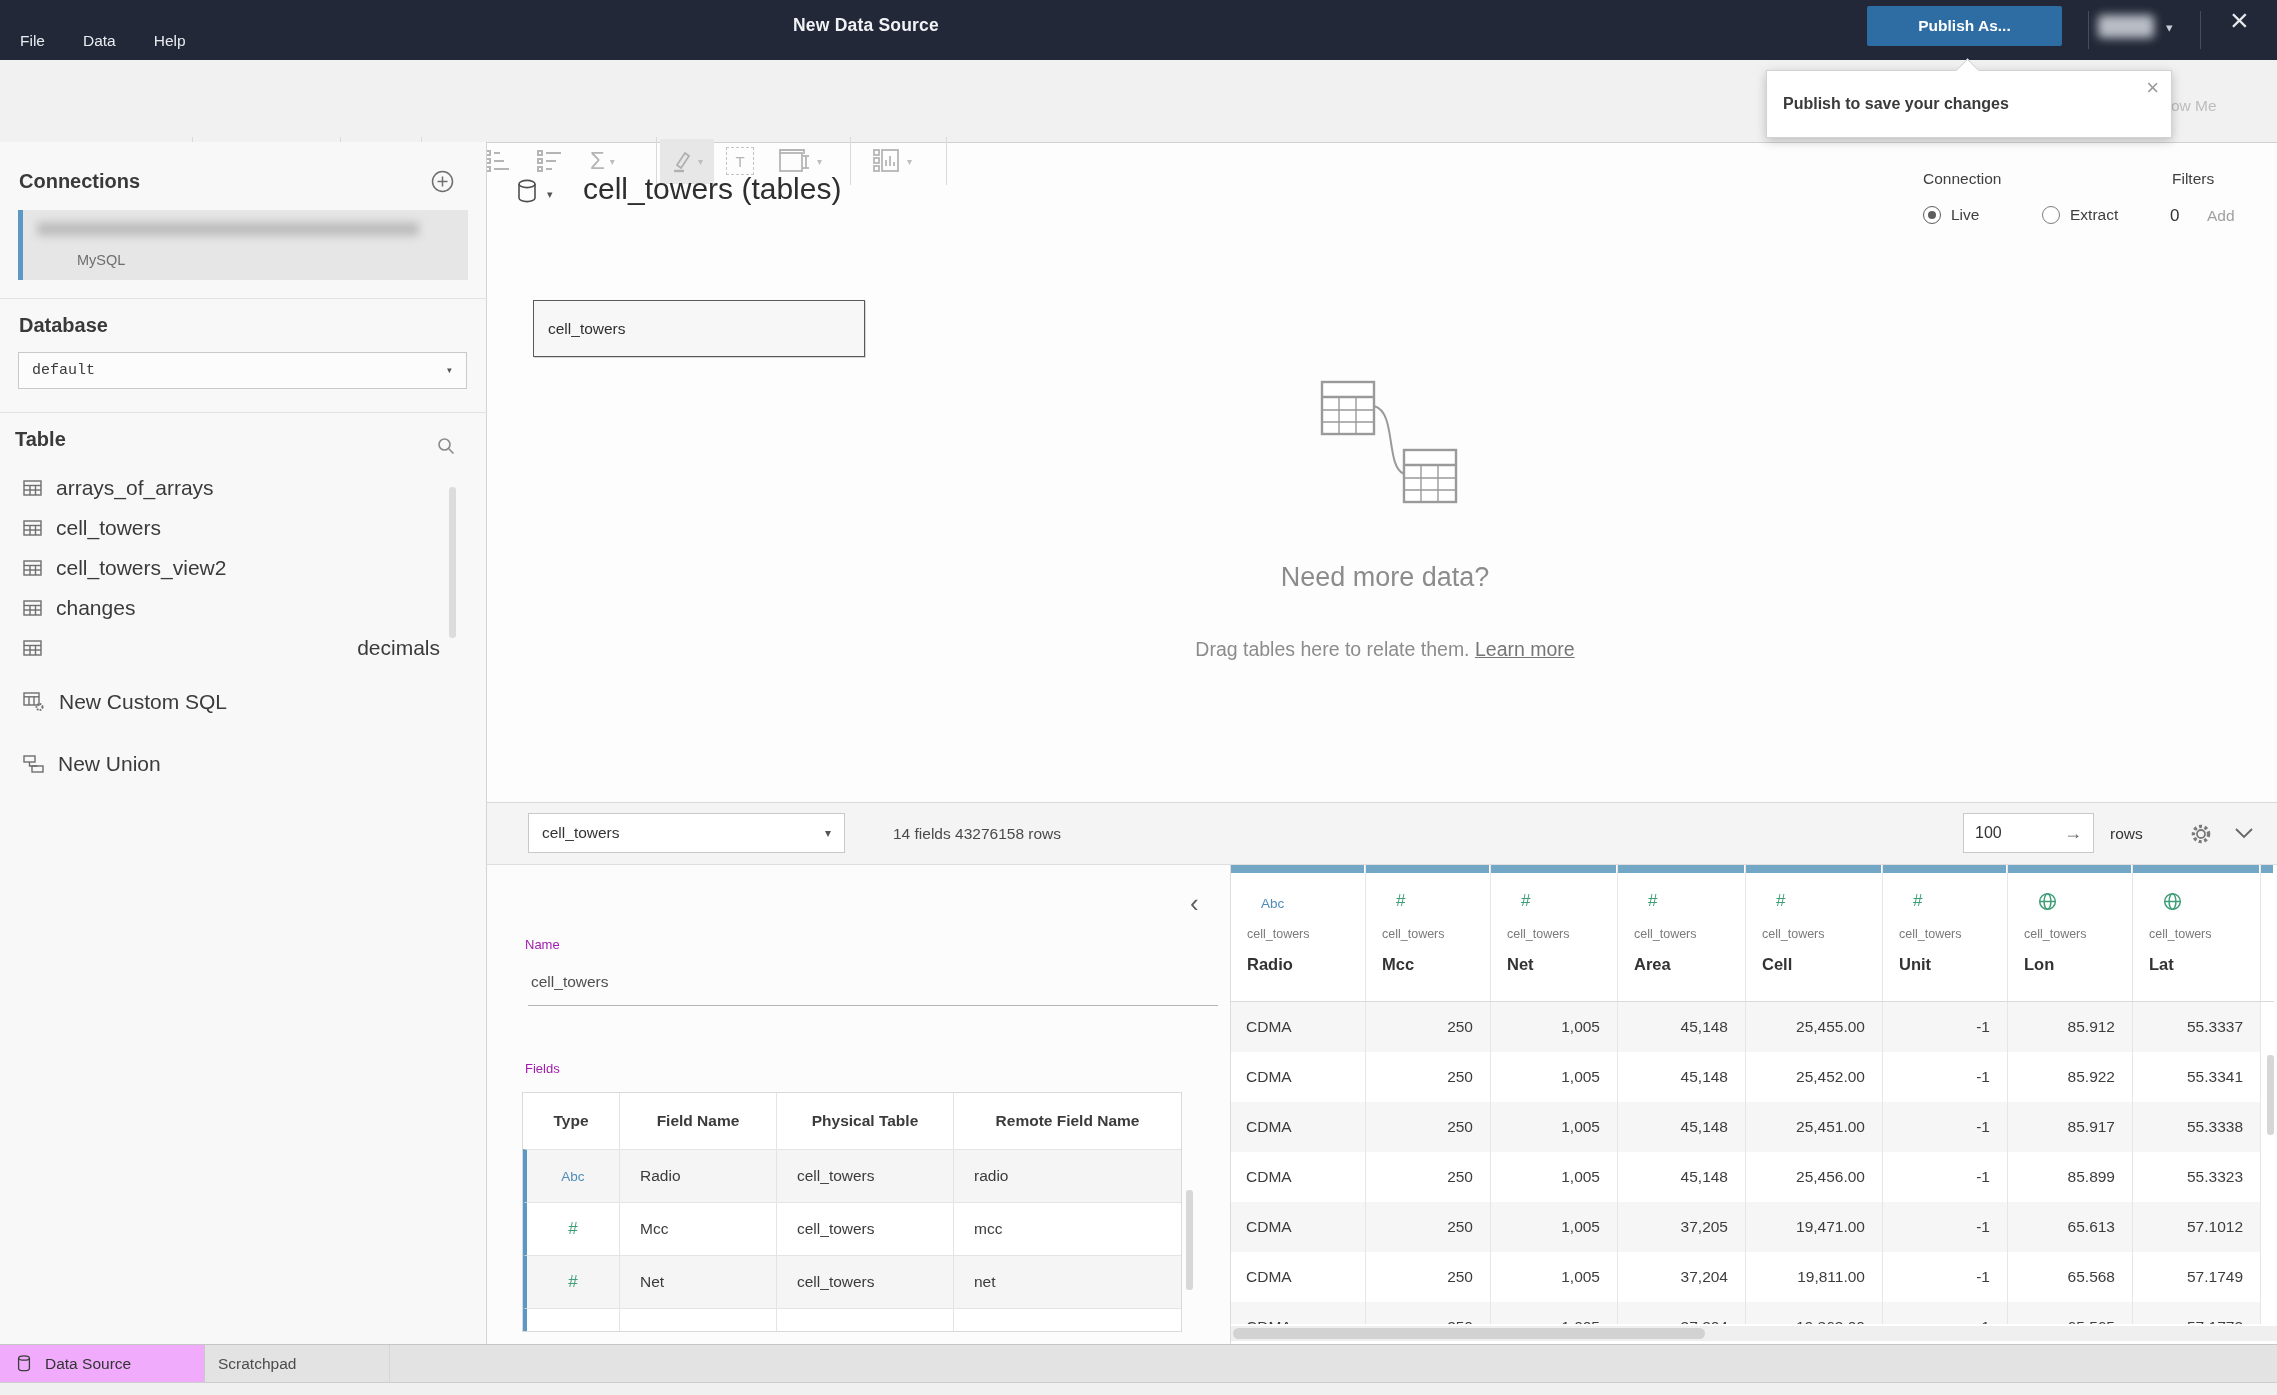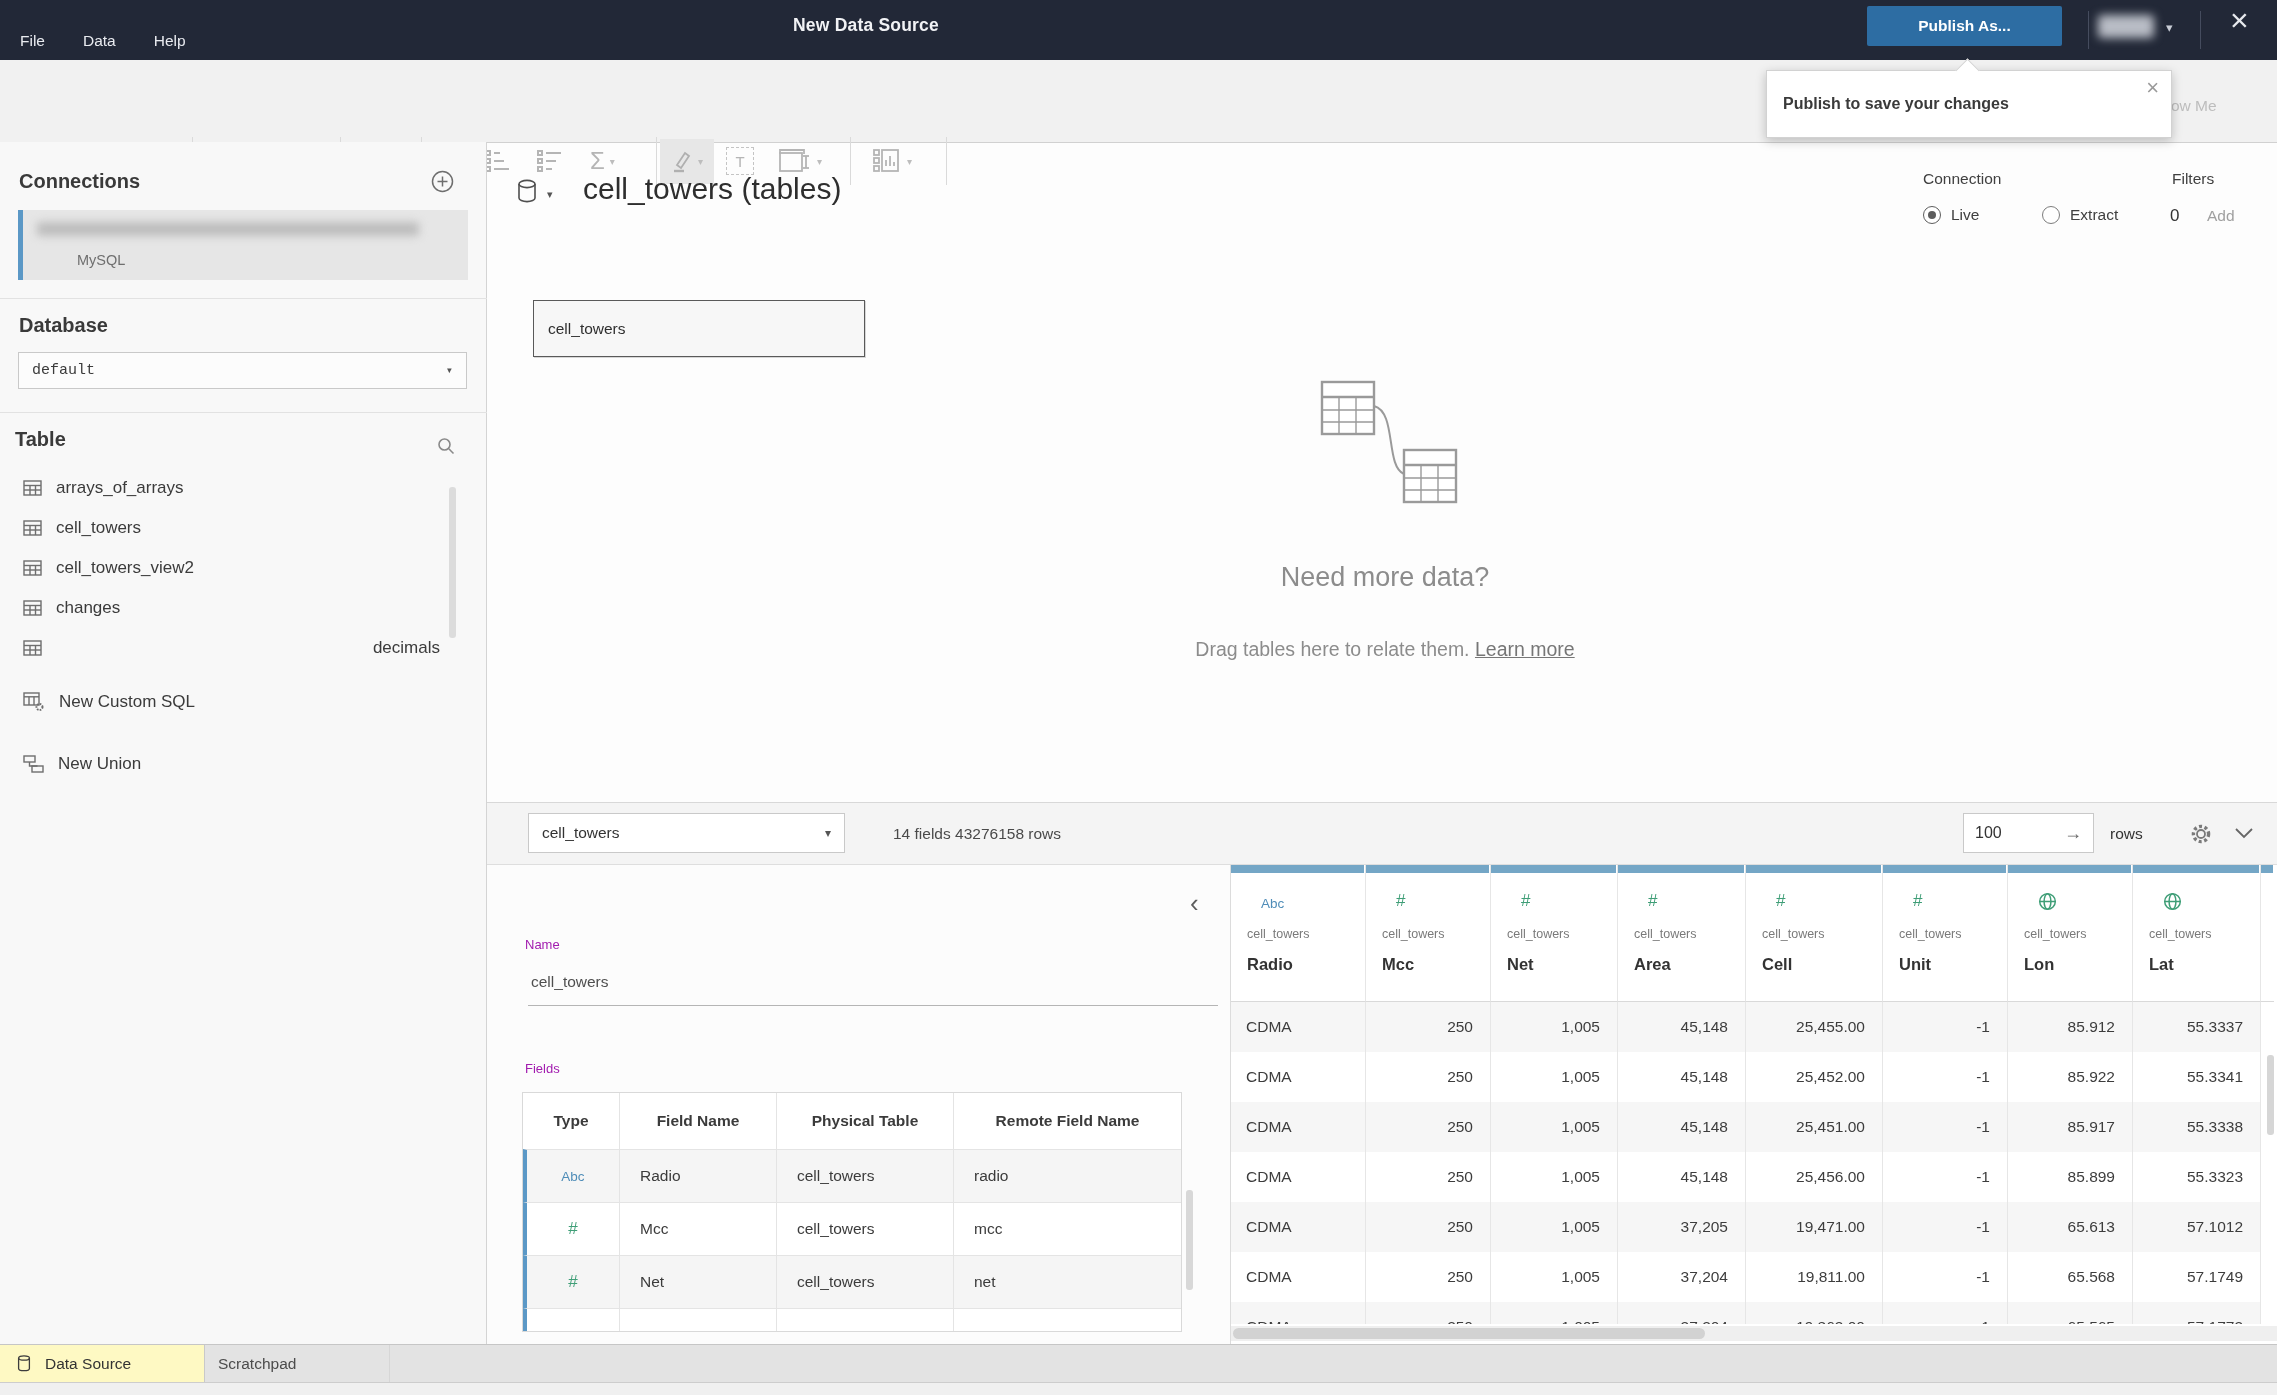--- a/index.html
+++ b/index.html
@@ -52,7 +52,7 @@
              display:flex;align-items:center;font-size:15px;color:#3b3b3b;padding:0 13px;justify-content:space-between;}
   .tbl-item{position:absolute;left:0;width:440px;height:40px;display:flex;align-items:center;}
   .tbl-item .ic{margin-left:23px;}
-  .tbl-item .lbl{margin-left:14px;font-size:17px;color:#3b3b3b;}
+  .tbl-item .lbl{margin-left:14px;font-size:21px;color:#3b3b3b;}
   .sb-scroll{left:449px;width:7px;background:#dcdcdc;border-radius:3px;}
 
   

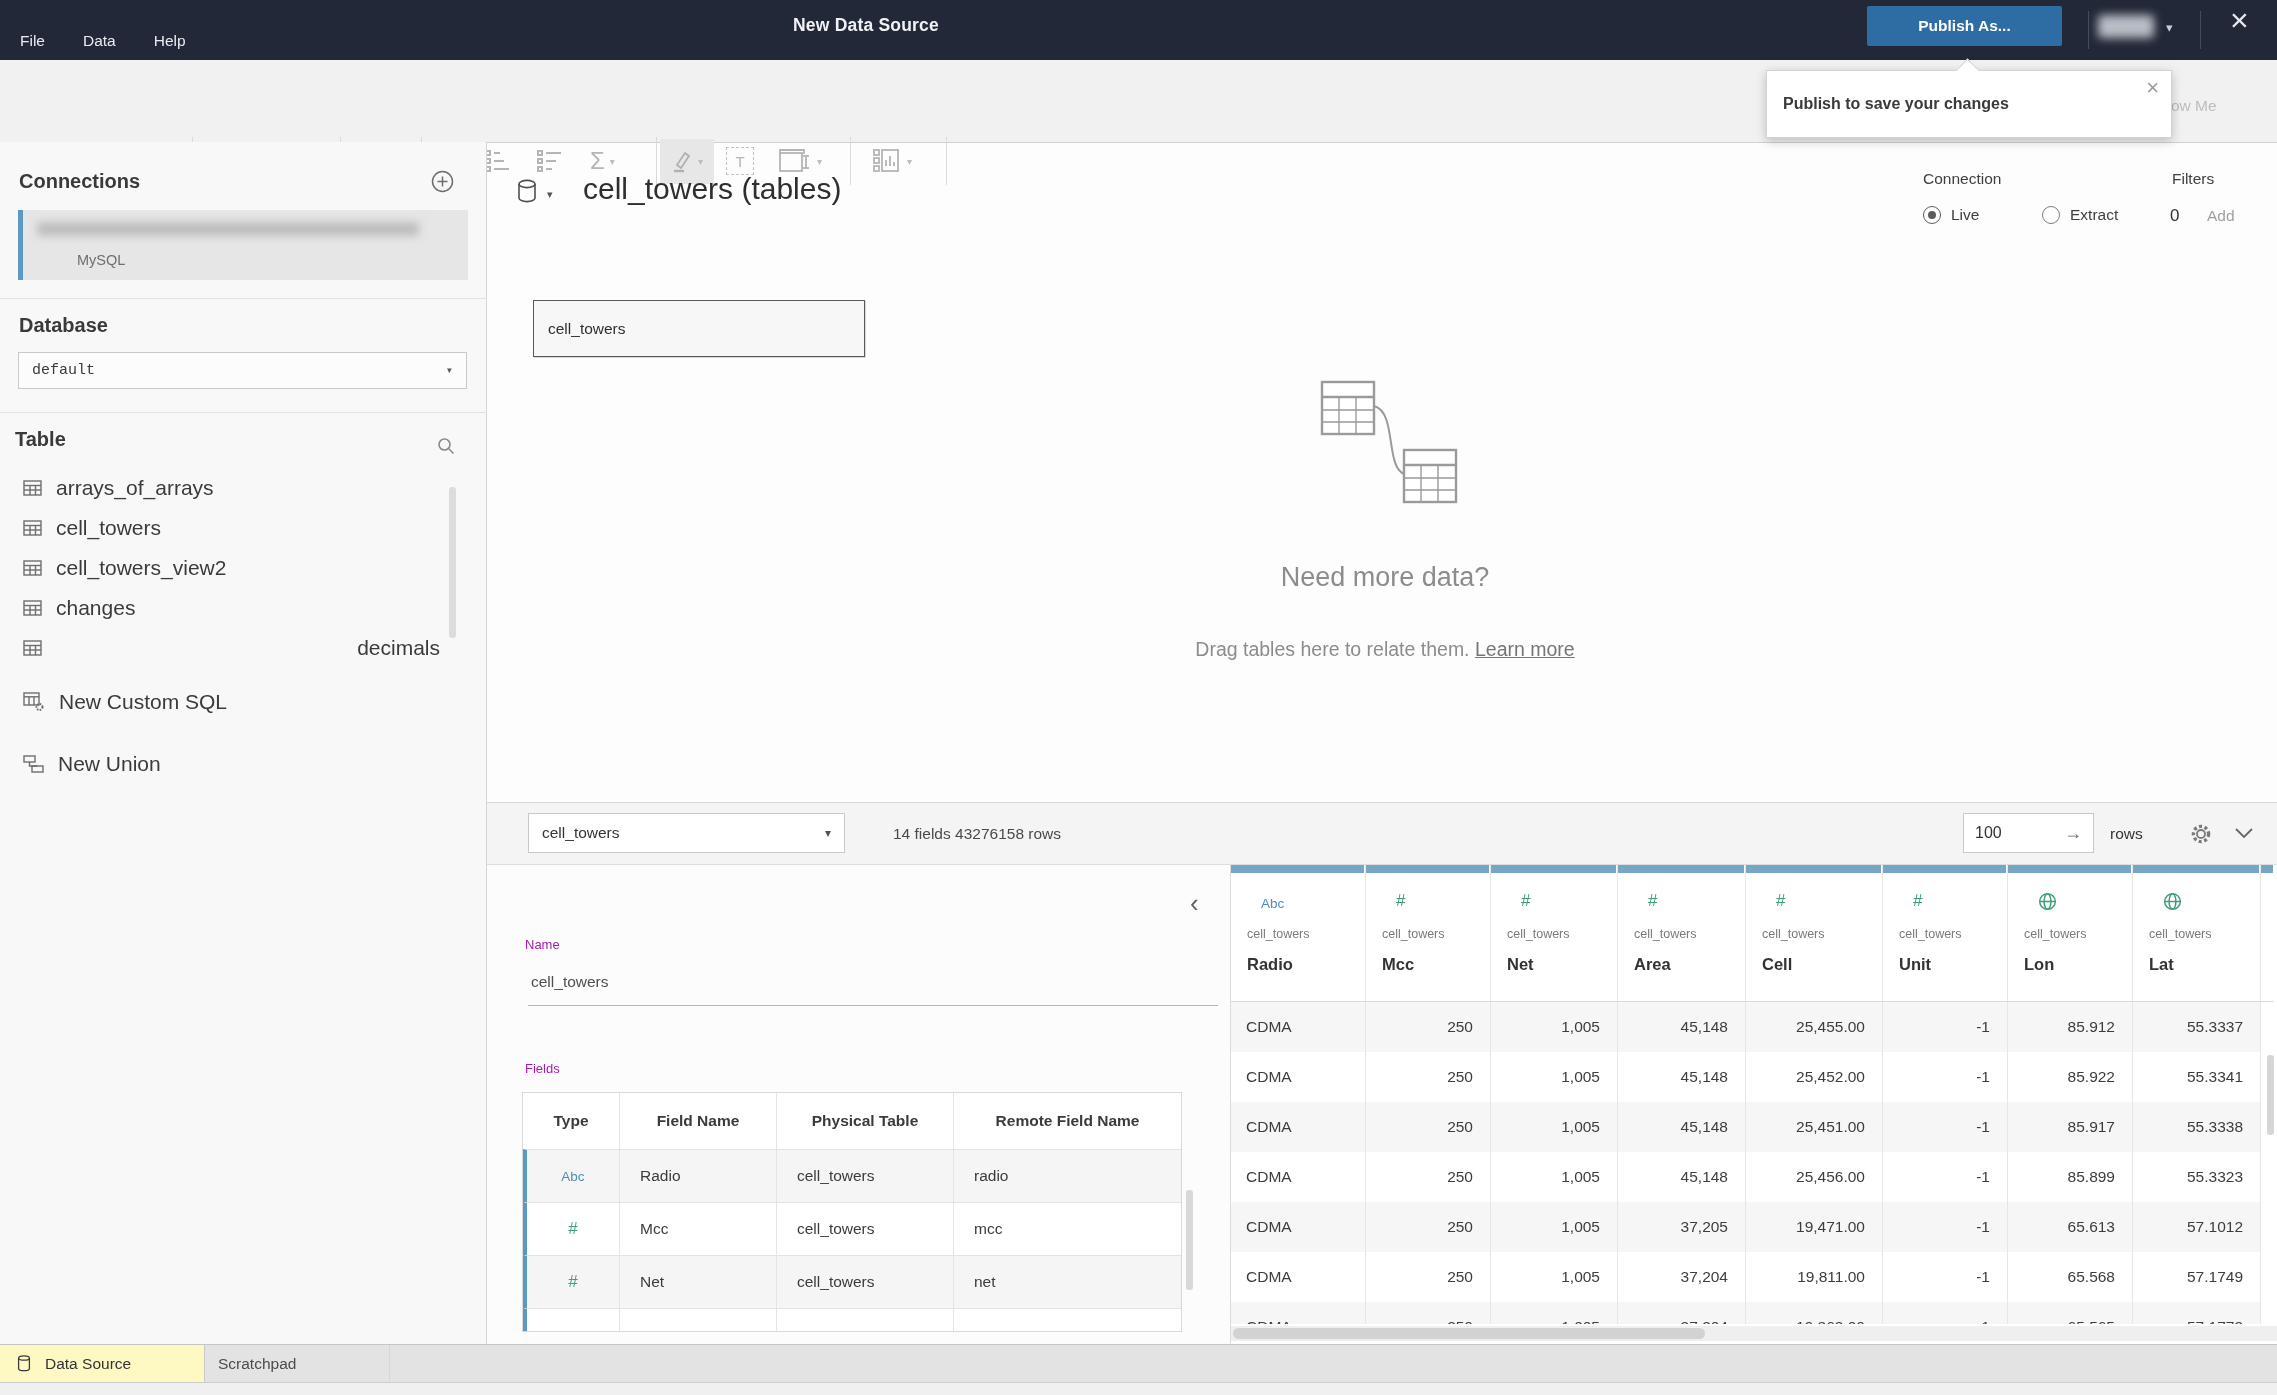--- a/index.html
+++ b/index.html
@@ -119,7 +119,7 @@
 
   
   .statusbar{left:0;top:1344px;width:2277px;height:38px;background:#e3e3e3;border-top:1px solid #c6c6c6;box-sizing:border-box;}
-  .tab-active{position:absolute;left:0;top:0;width:205px;height:37px;background:#fef9c3;border-right:1px solid #c9c9c9;
+  .tab-active{position:absolute;left:0;top:0;width:205px;height:37px;background:#f0abfc;border-right:1px solid #c9c9c9;
               display:flex;align-items:center;box-sizing:border-box;}
   .tab-active .lbl{margin-left:14px;font-size:15.5px;color:#333;}
   .tab-idle{position:absolute;left:205px;top:0;width:185px;height:37px;display:flex;align-items:center;border-right:1px solid #d6d6d6;box-sizing:border-box;}

